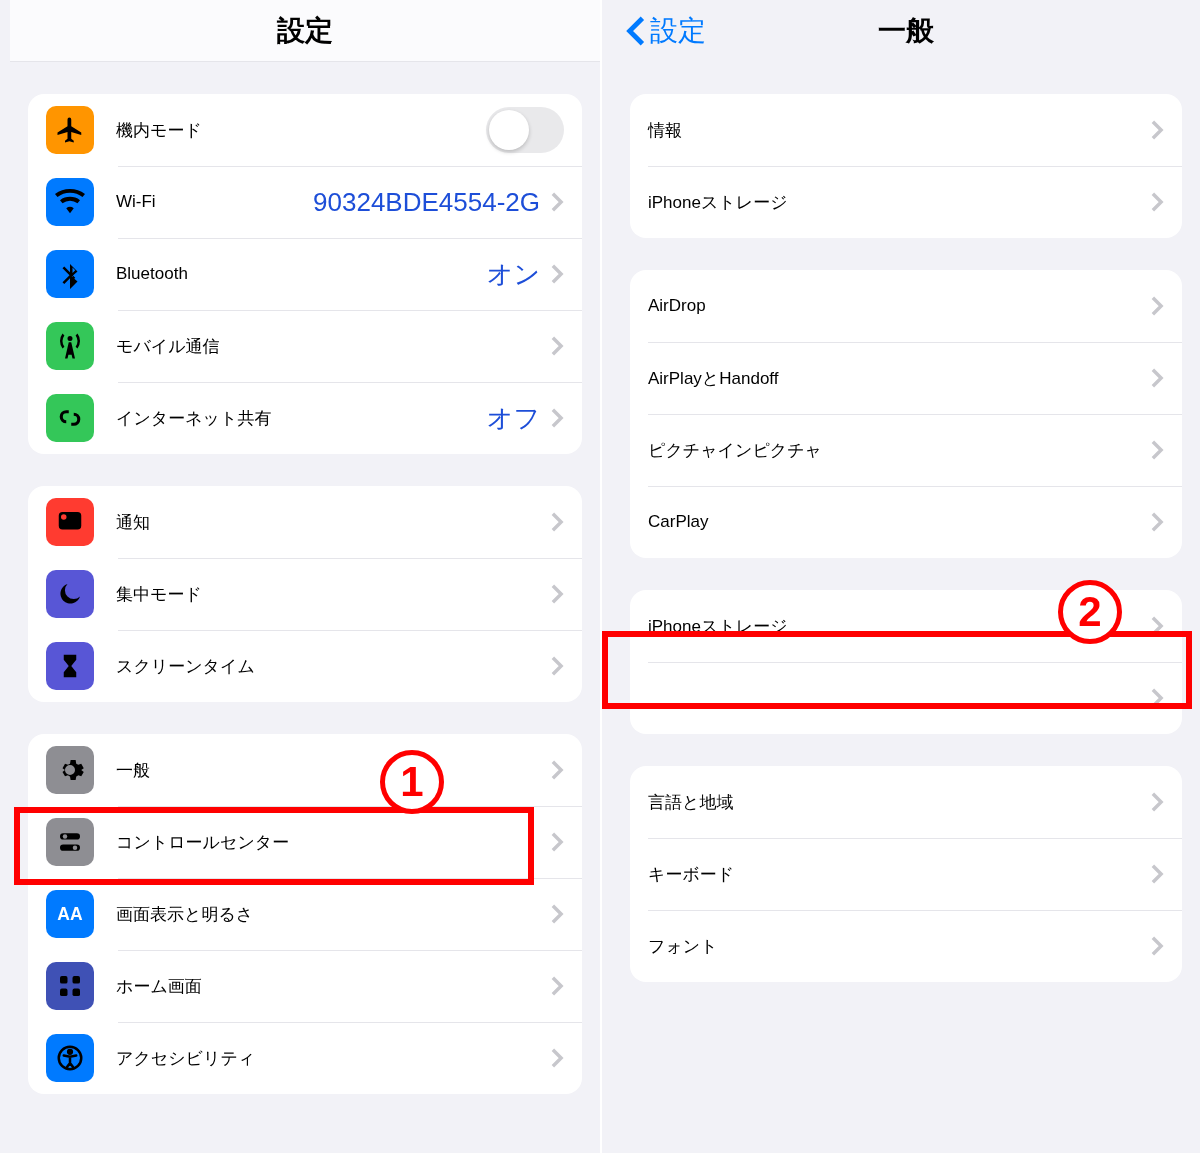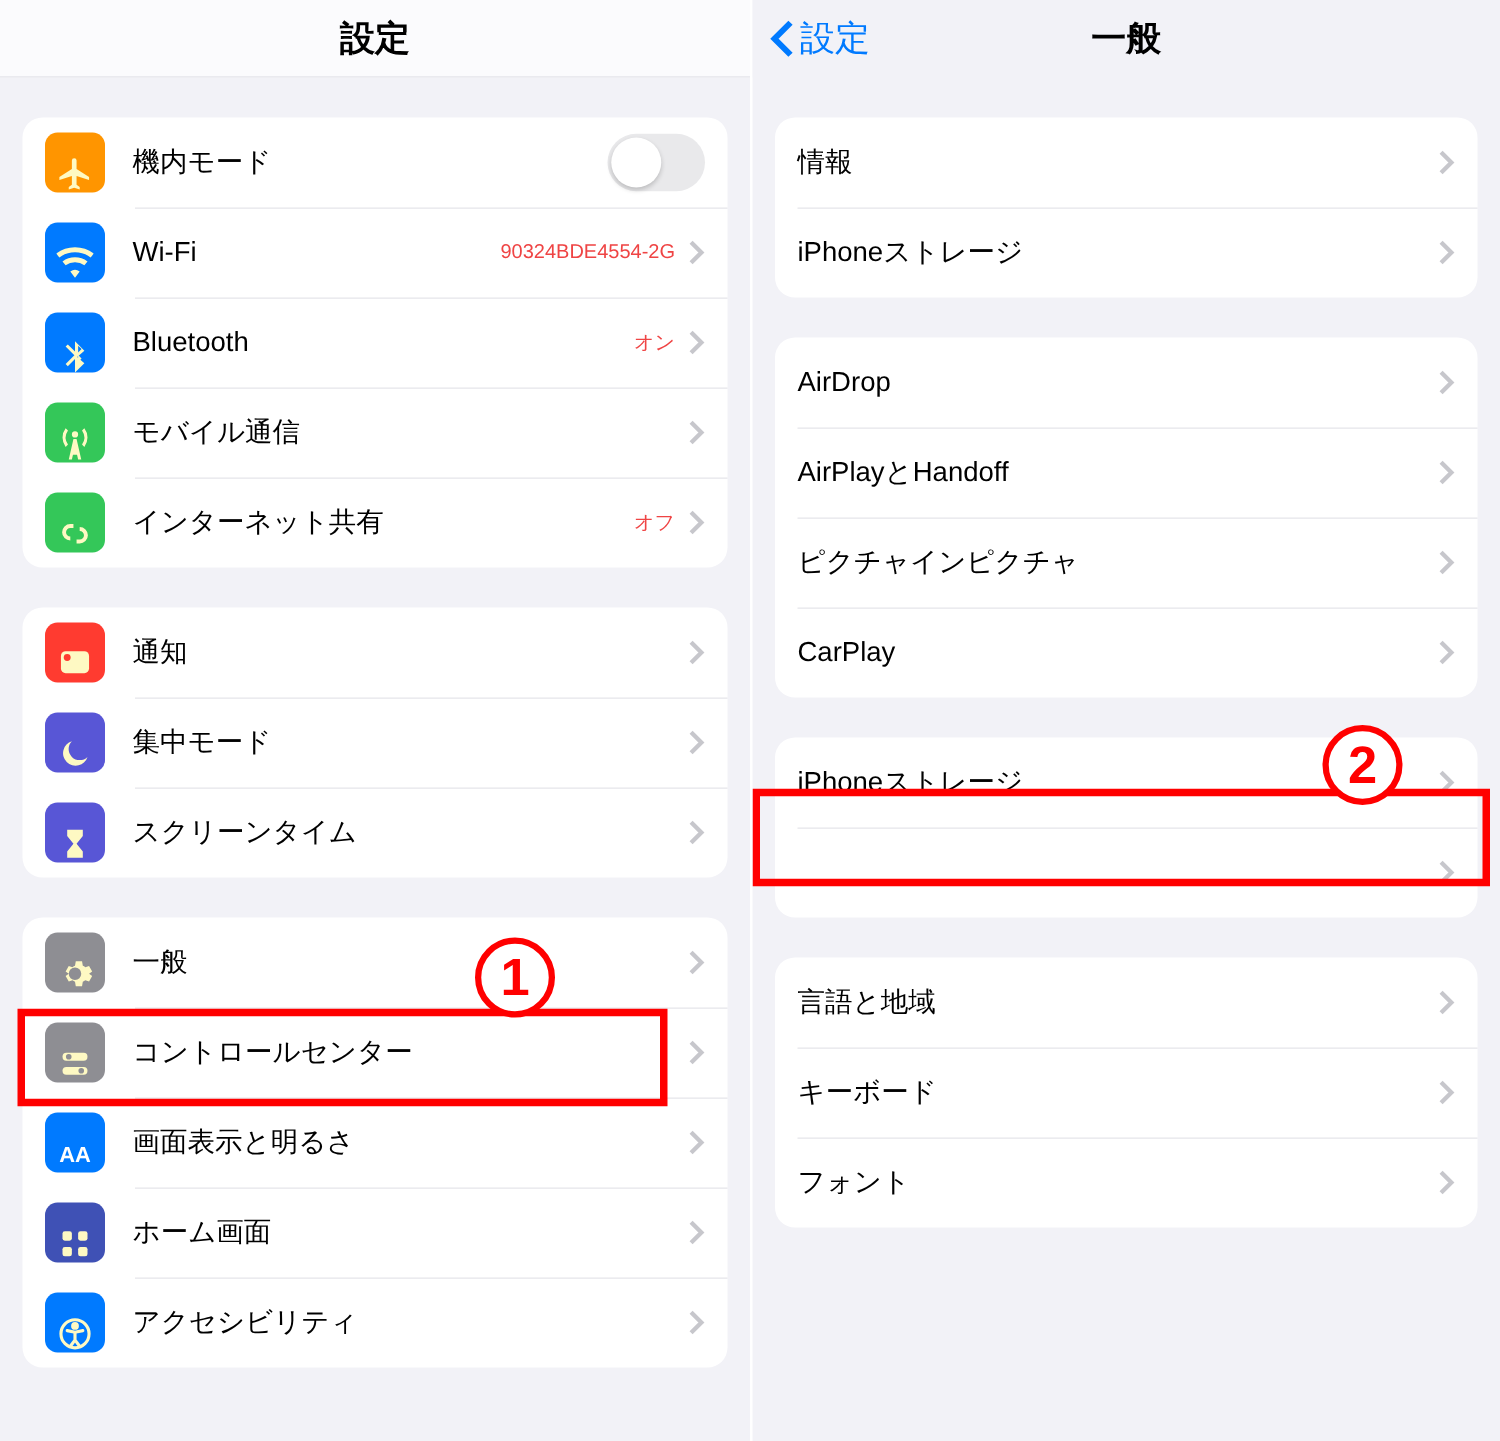--- a/index.html
+++ b/index.html
@@ -17,6 +17,7 @@
     background: #f2f2f7;
     position: relative;
     overflow: hidden;
+    padding-left: 10px;
   }
   .screen + .screen { border-left: 2px solid #fff; }
 

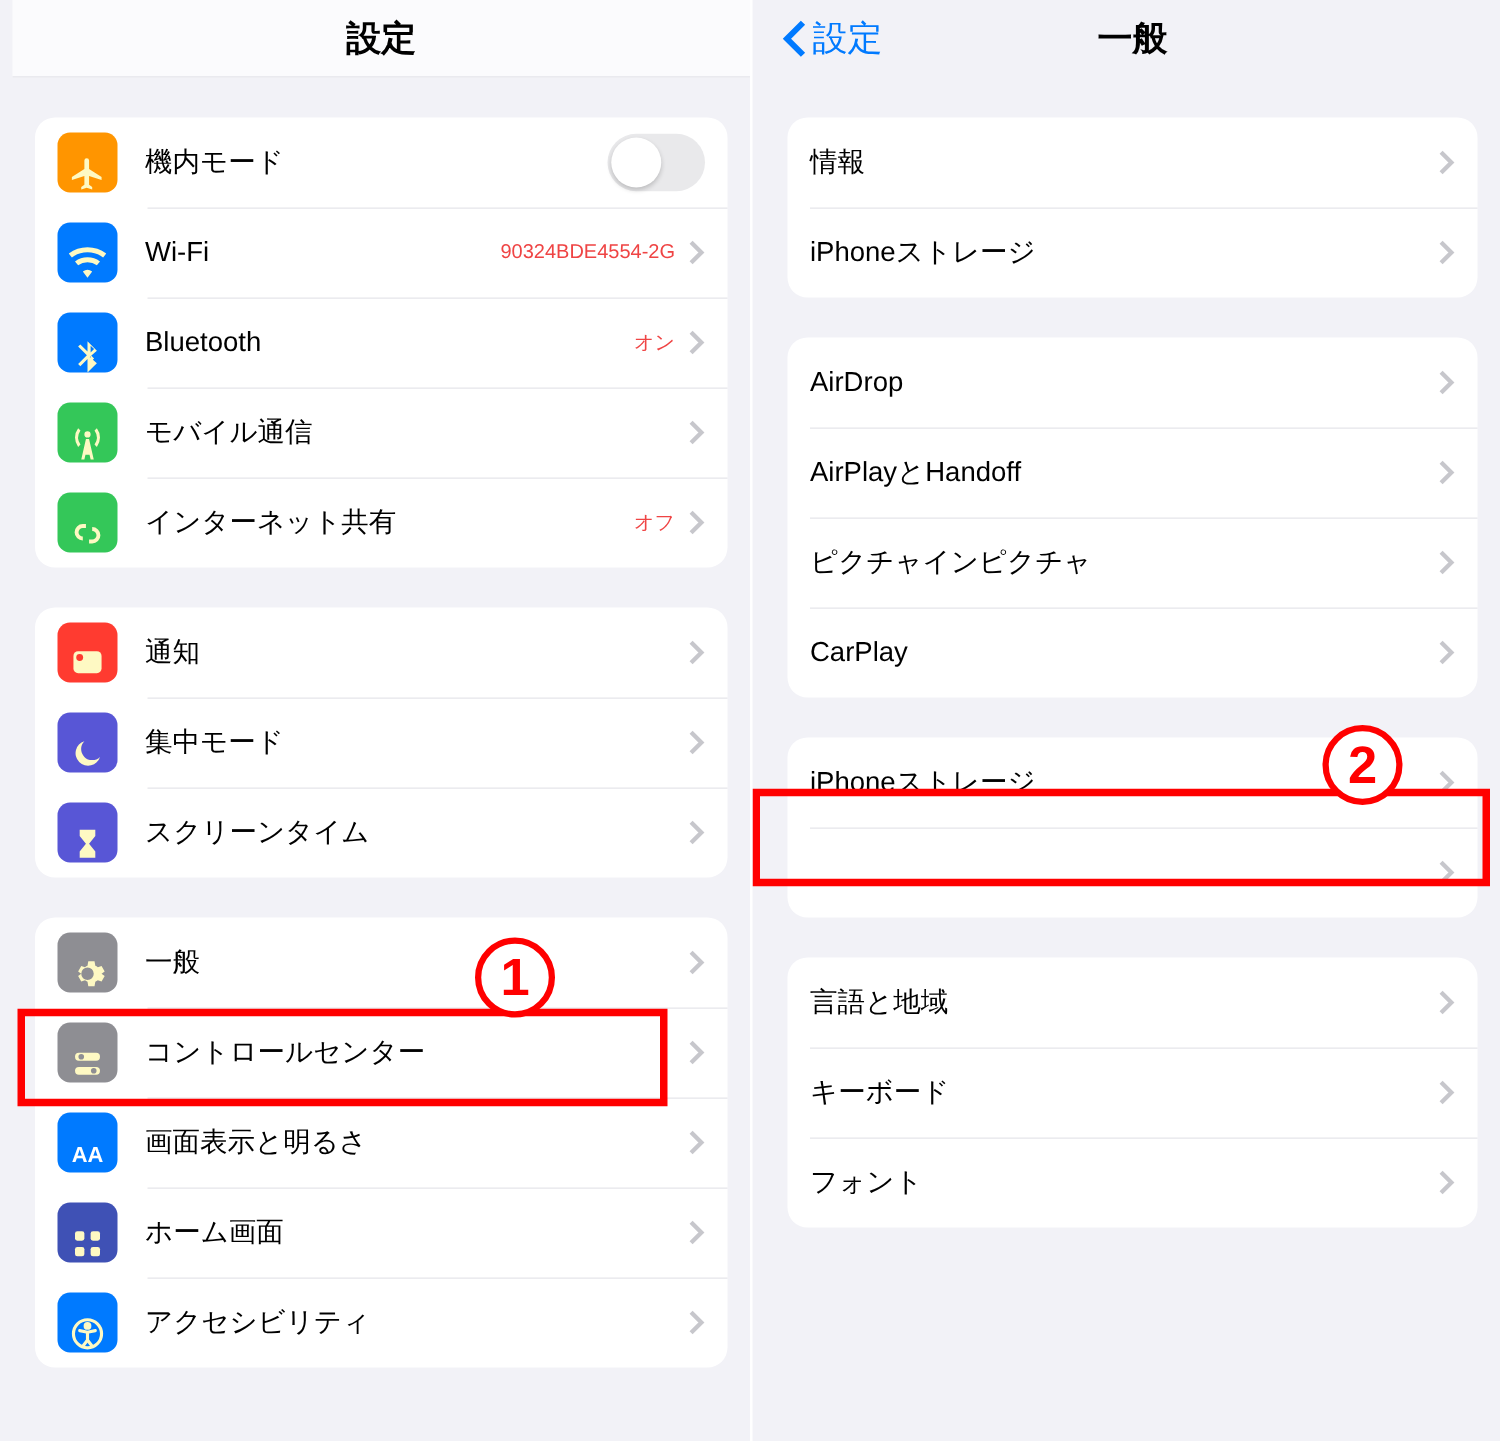--- a/index.html
+++ b/index.html
@@ -82,7 +82,7 @@
   .icon-box svg { width: 30px; height: 30px; }
 
   .row-label {
-    font-size: 22px;
+    font-size: 17px;
     color: #000;
     flex-shrink: 0;
   }

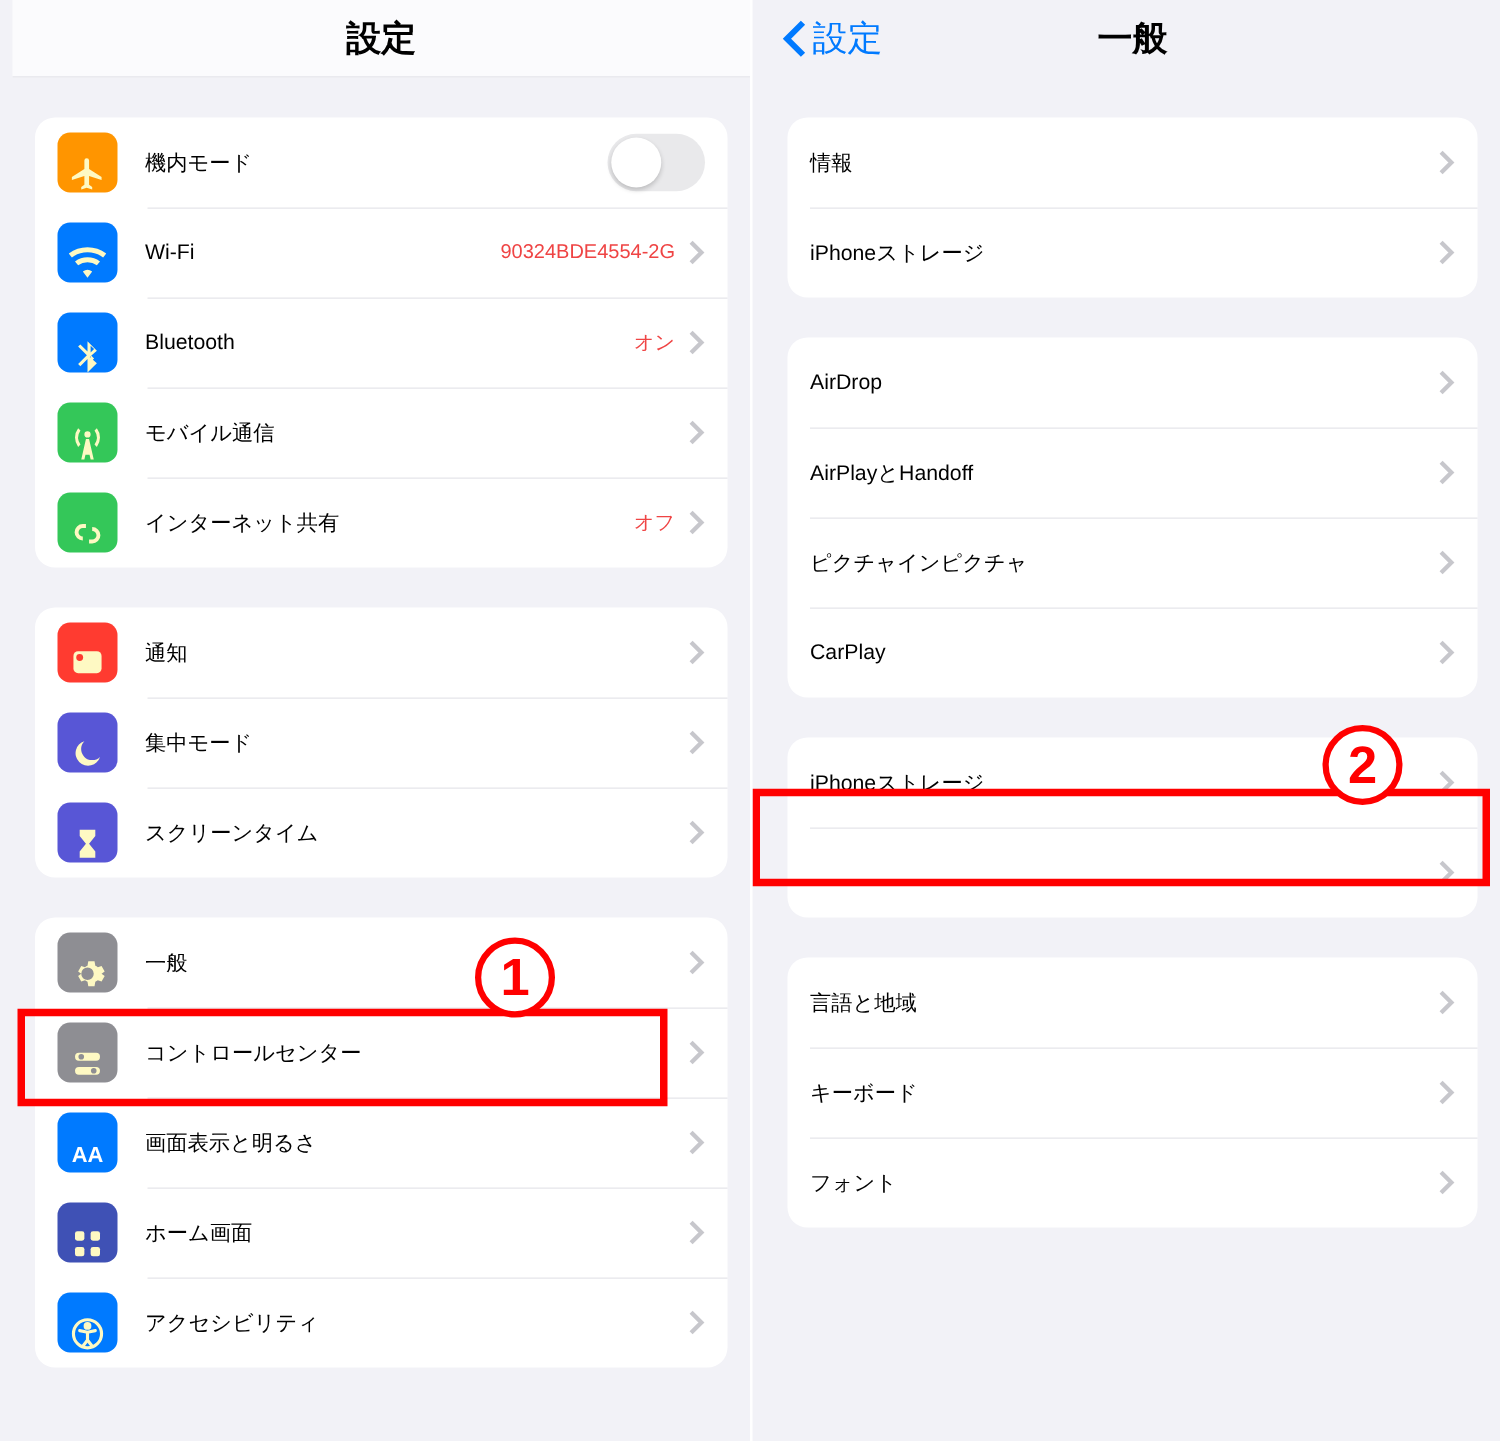--- a/index.html
+++ b/index.html
@@ -88,8 +88,8 @@
   }
   .row-spacer { flex: 1; }
   .row-value {
-    font-size: 16px;
-    color: #ef4444;
+    font-size: 26px;
+    color: #1d4ed8;
     margin-right: 10px;
     white-space: nowrap;
   }

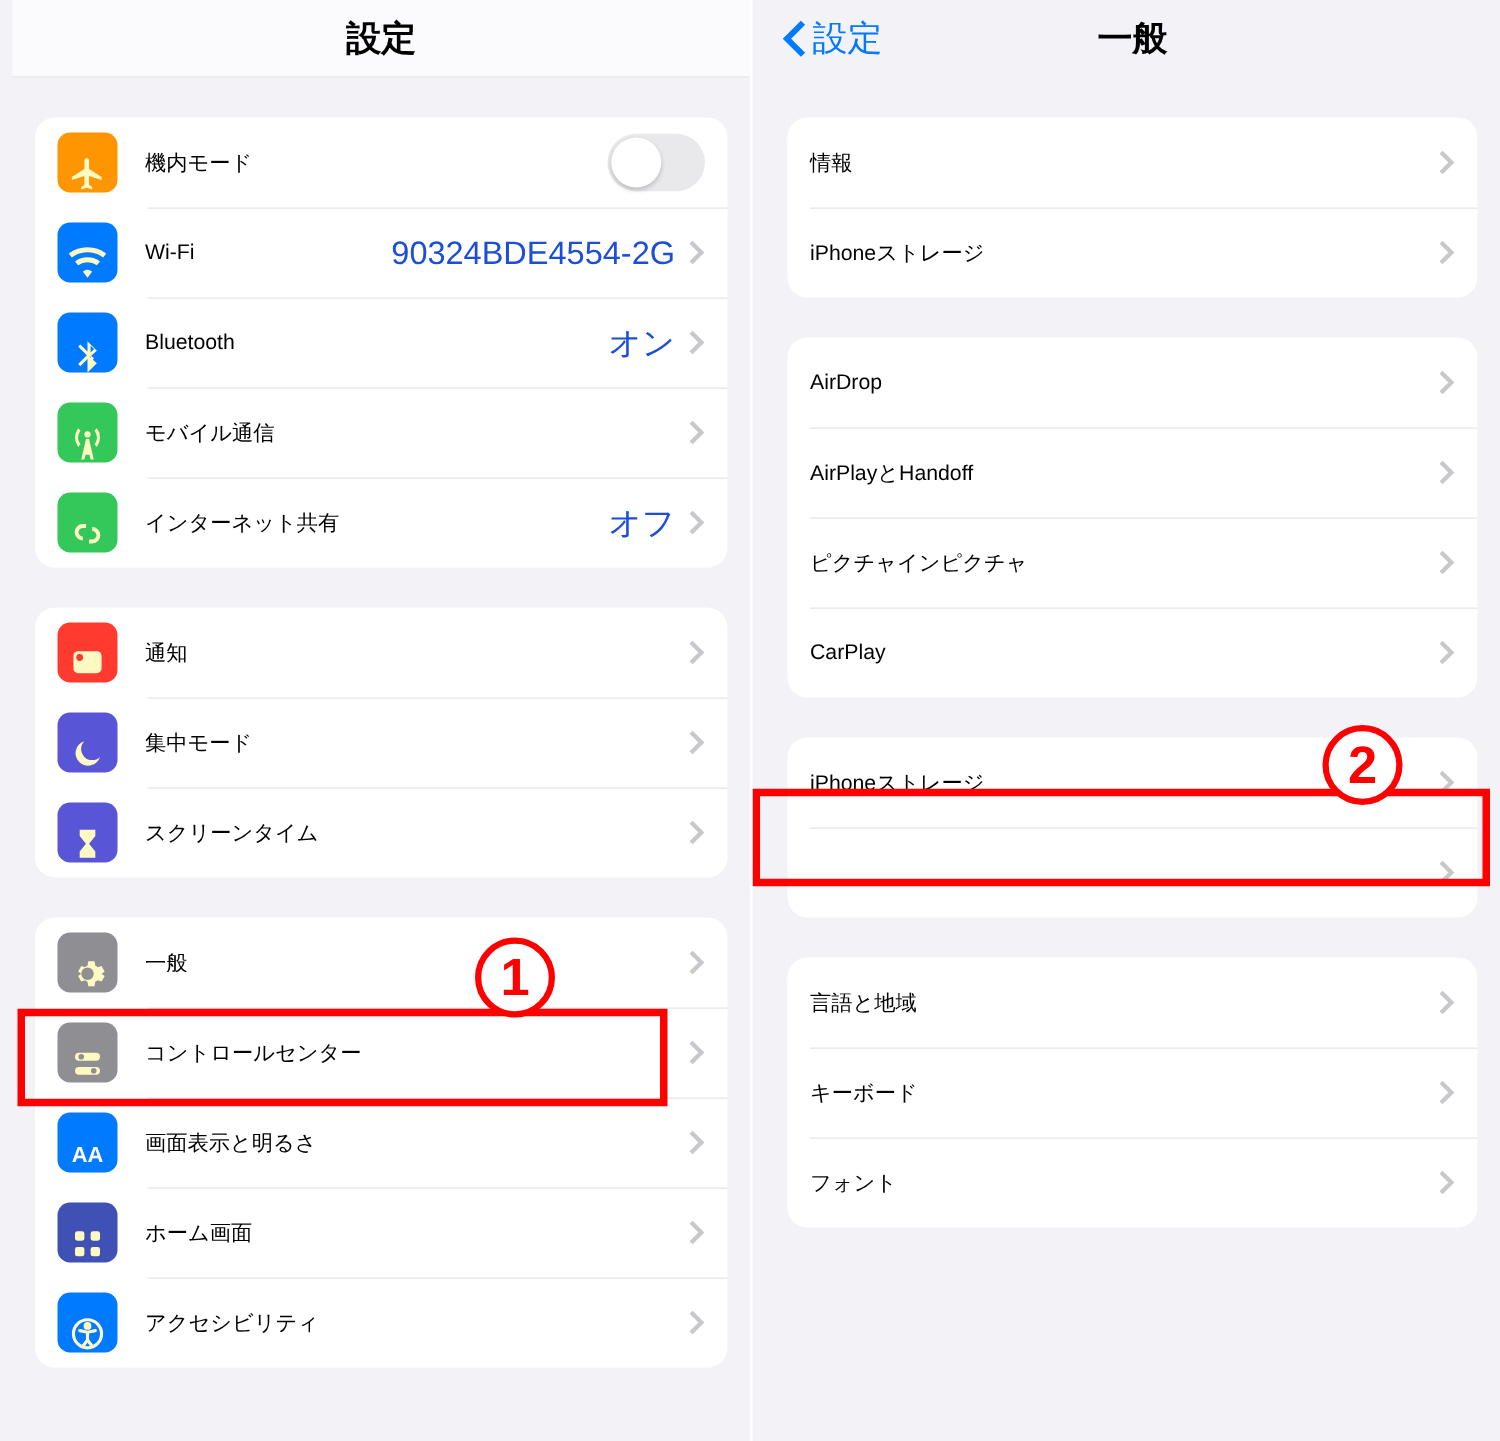--- a/index.html
+++ b/index.html
@@ -75,8 +75,8 @@
     width: 48px; height: 48px;
     border-radius: 10px;
     margin-right: 22px;
-    display: flex; align-items: flex-end; justify-content: center;
-    color: #fef9c3;
+    display: flex; align-items: center; justify-content: center;
+    color: #000000;
     flex-shrink: 0;
   }
   .icon-box svg { width: 30px; height: 30px; }

